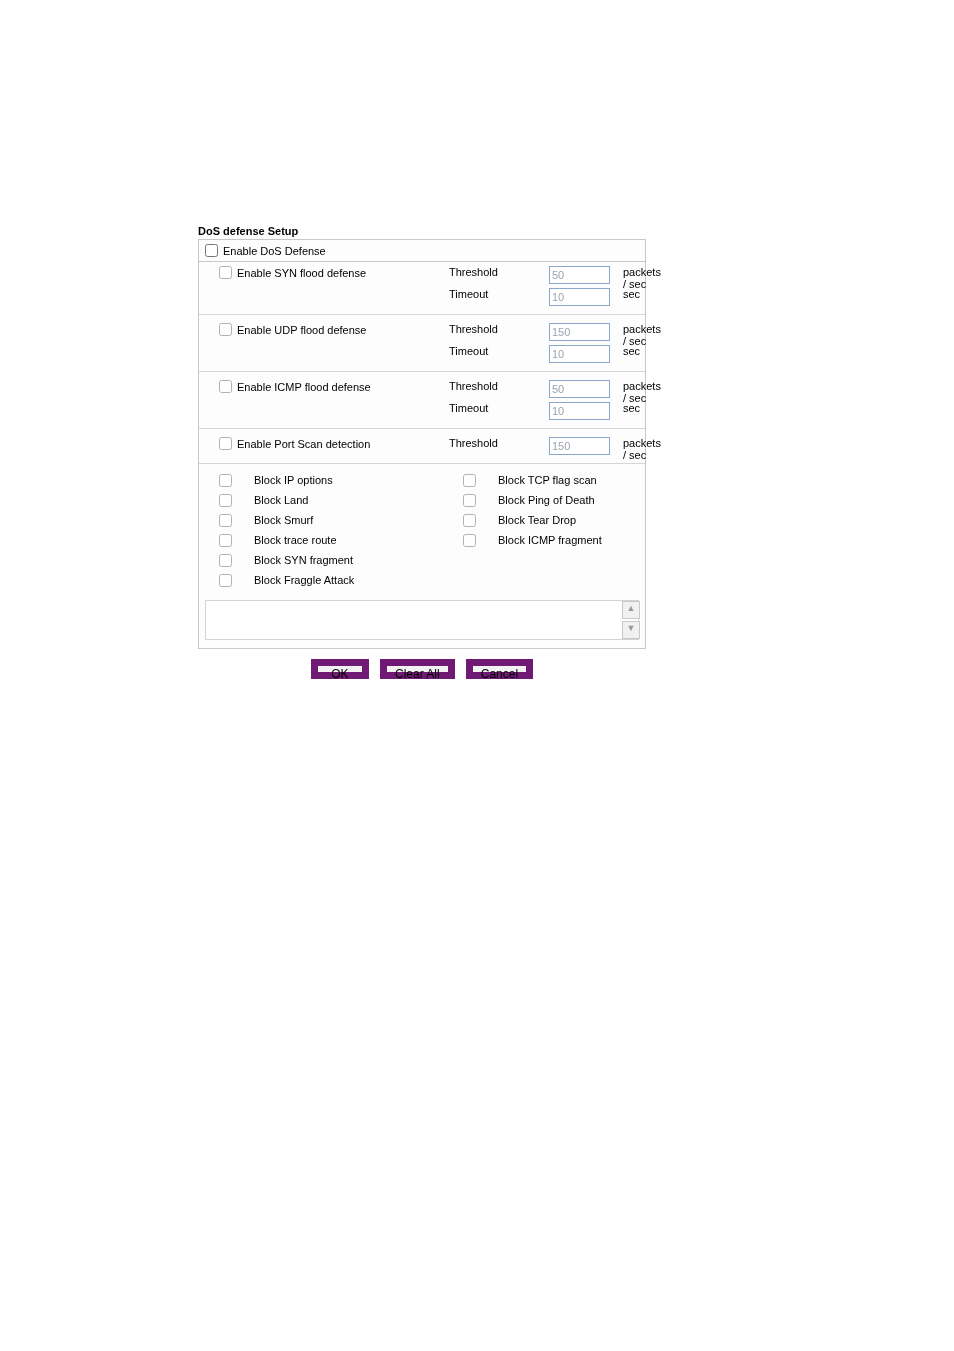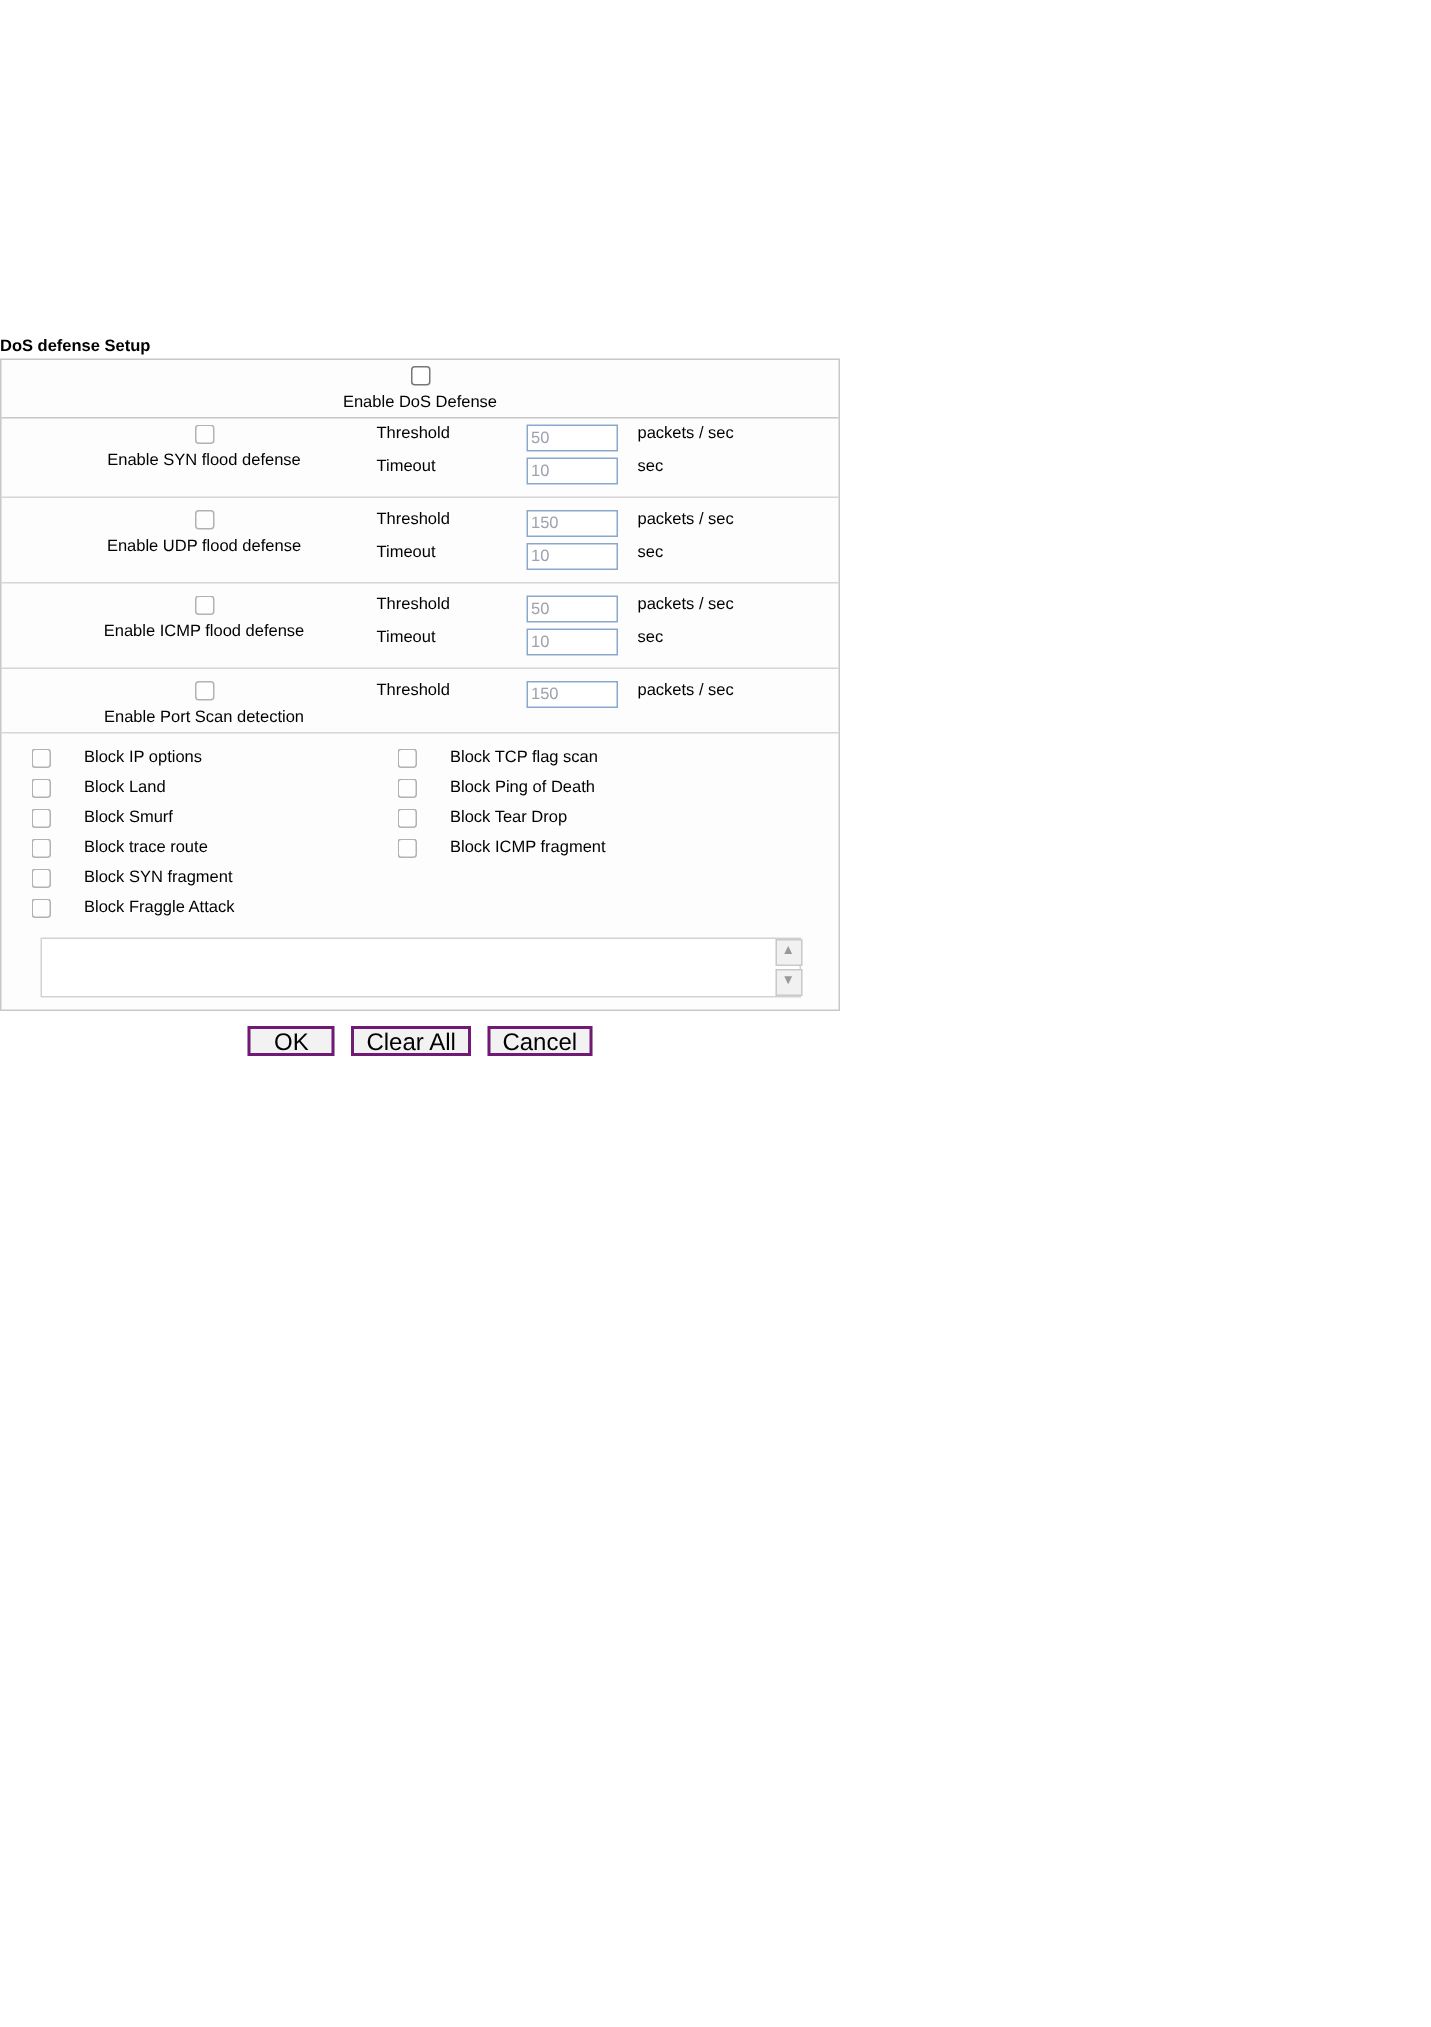--- a/index.html
+++ b/index.html
@@ -11,7 +11,8 @@
     padding: 0;
   }
   .page {
-    width: 560px;
+    width: 448px;
+    margin-left: 198px;
     margin-top: 225px;
   }
   .title {

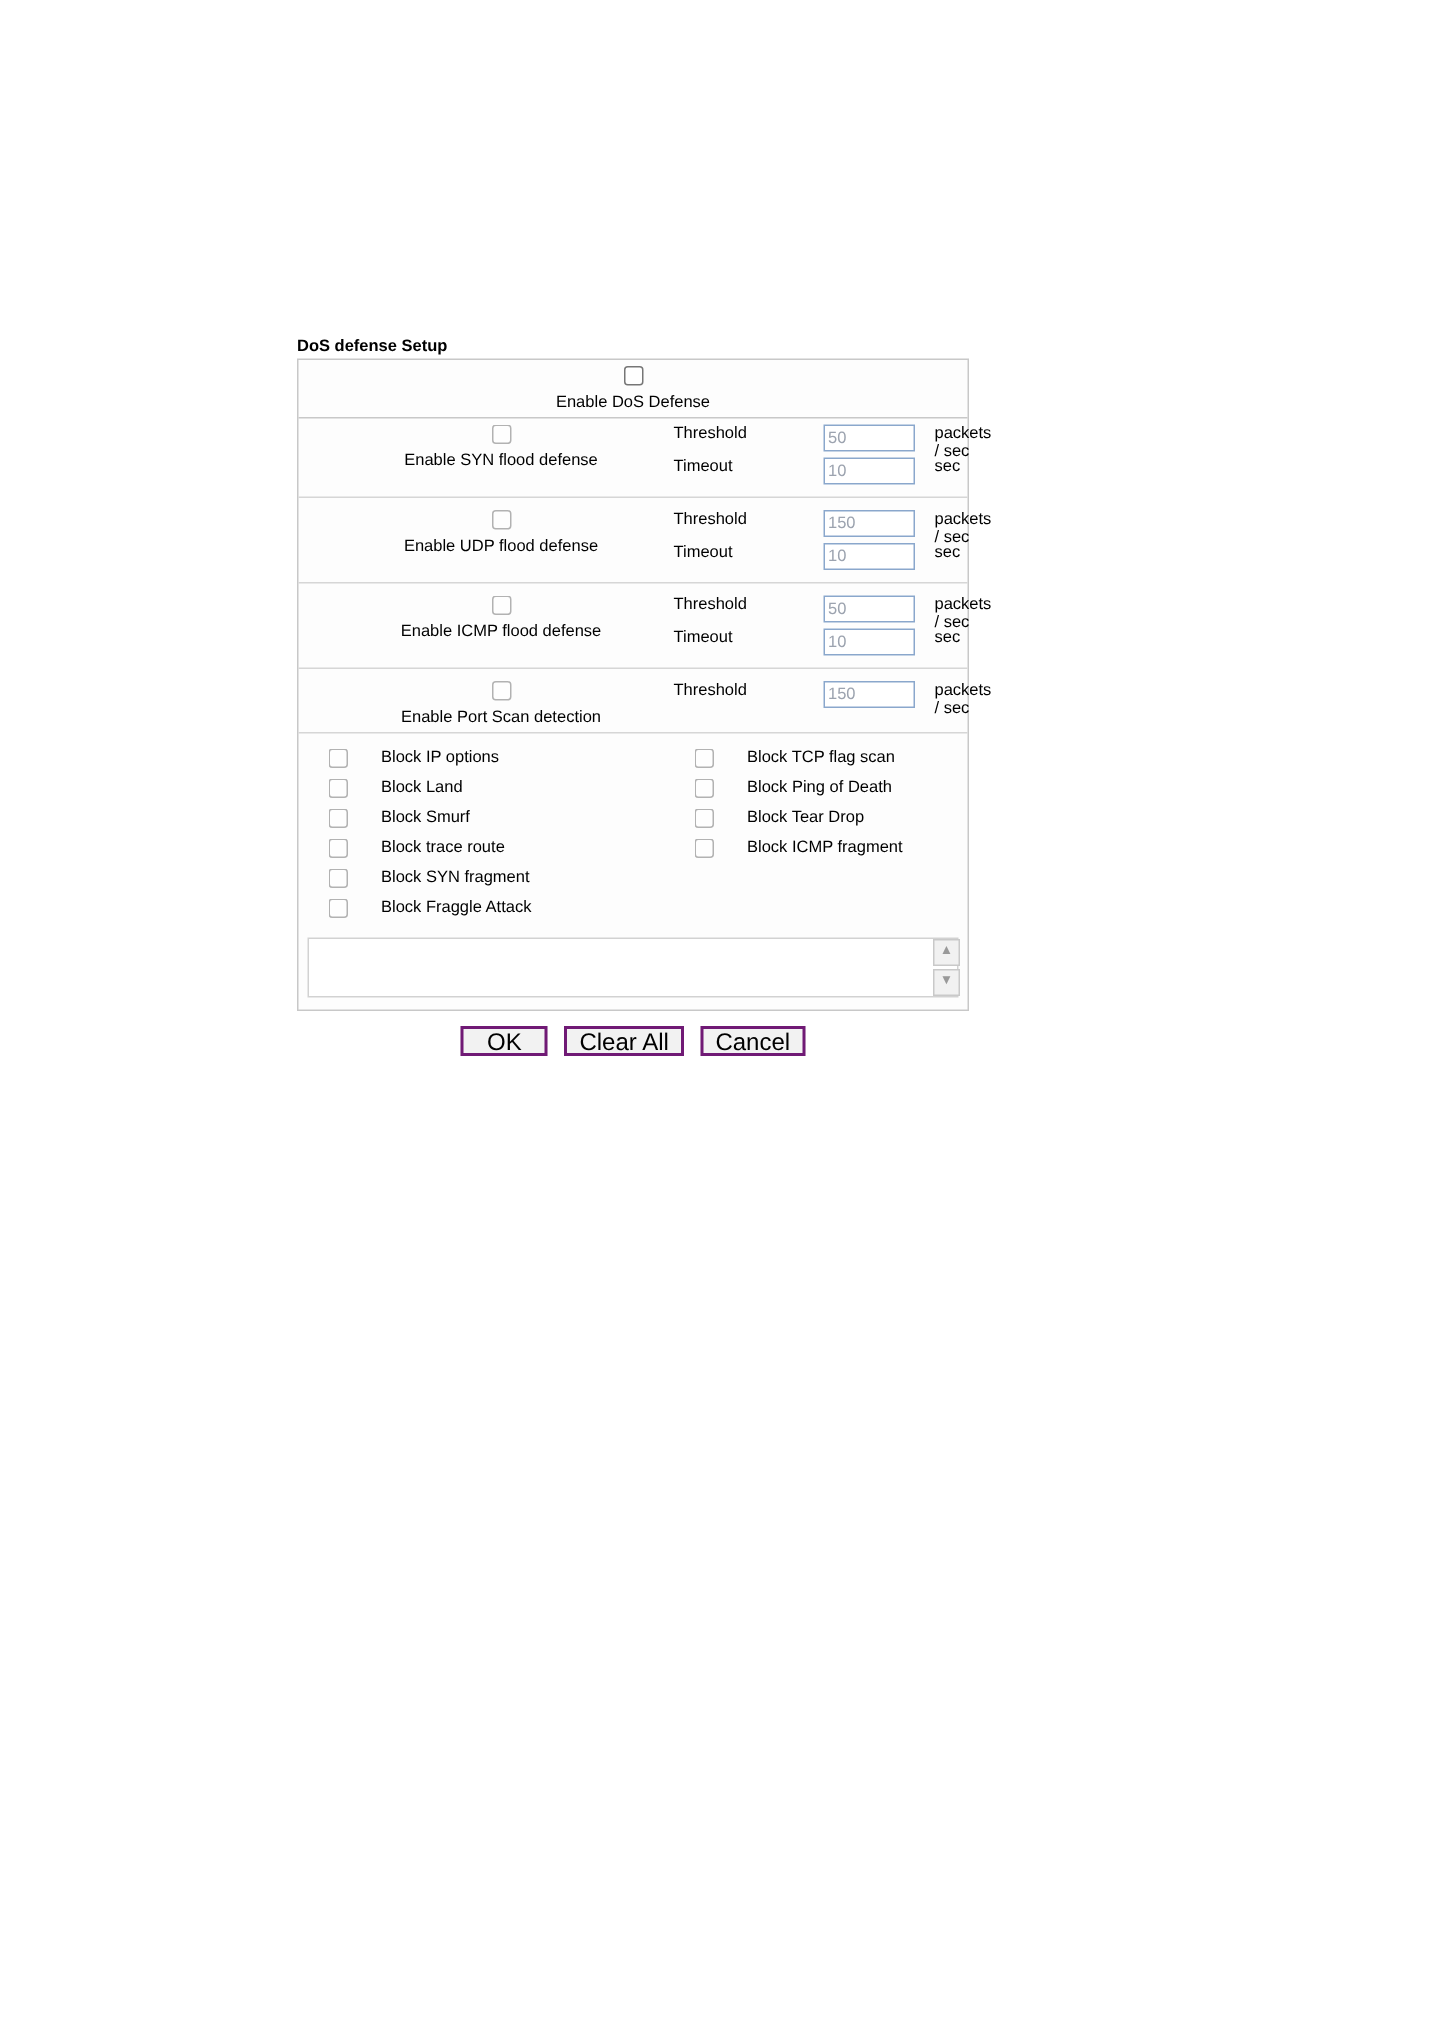--- a/index.html
+++ b/index.html
@@ -41,7 +41,6 @@
     display: flex;
     align-items: center;
     gap: 5px;
-    flex-direction: column;
   }
   .chk input[type="checkbox"].main-cb {
     width: 13px;

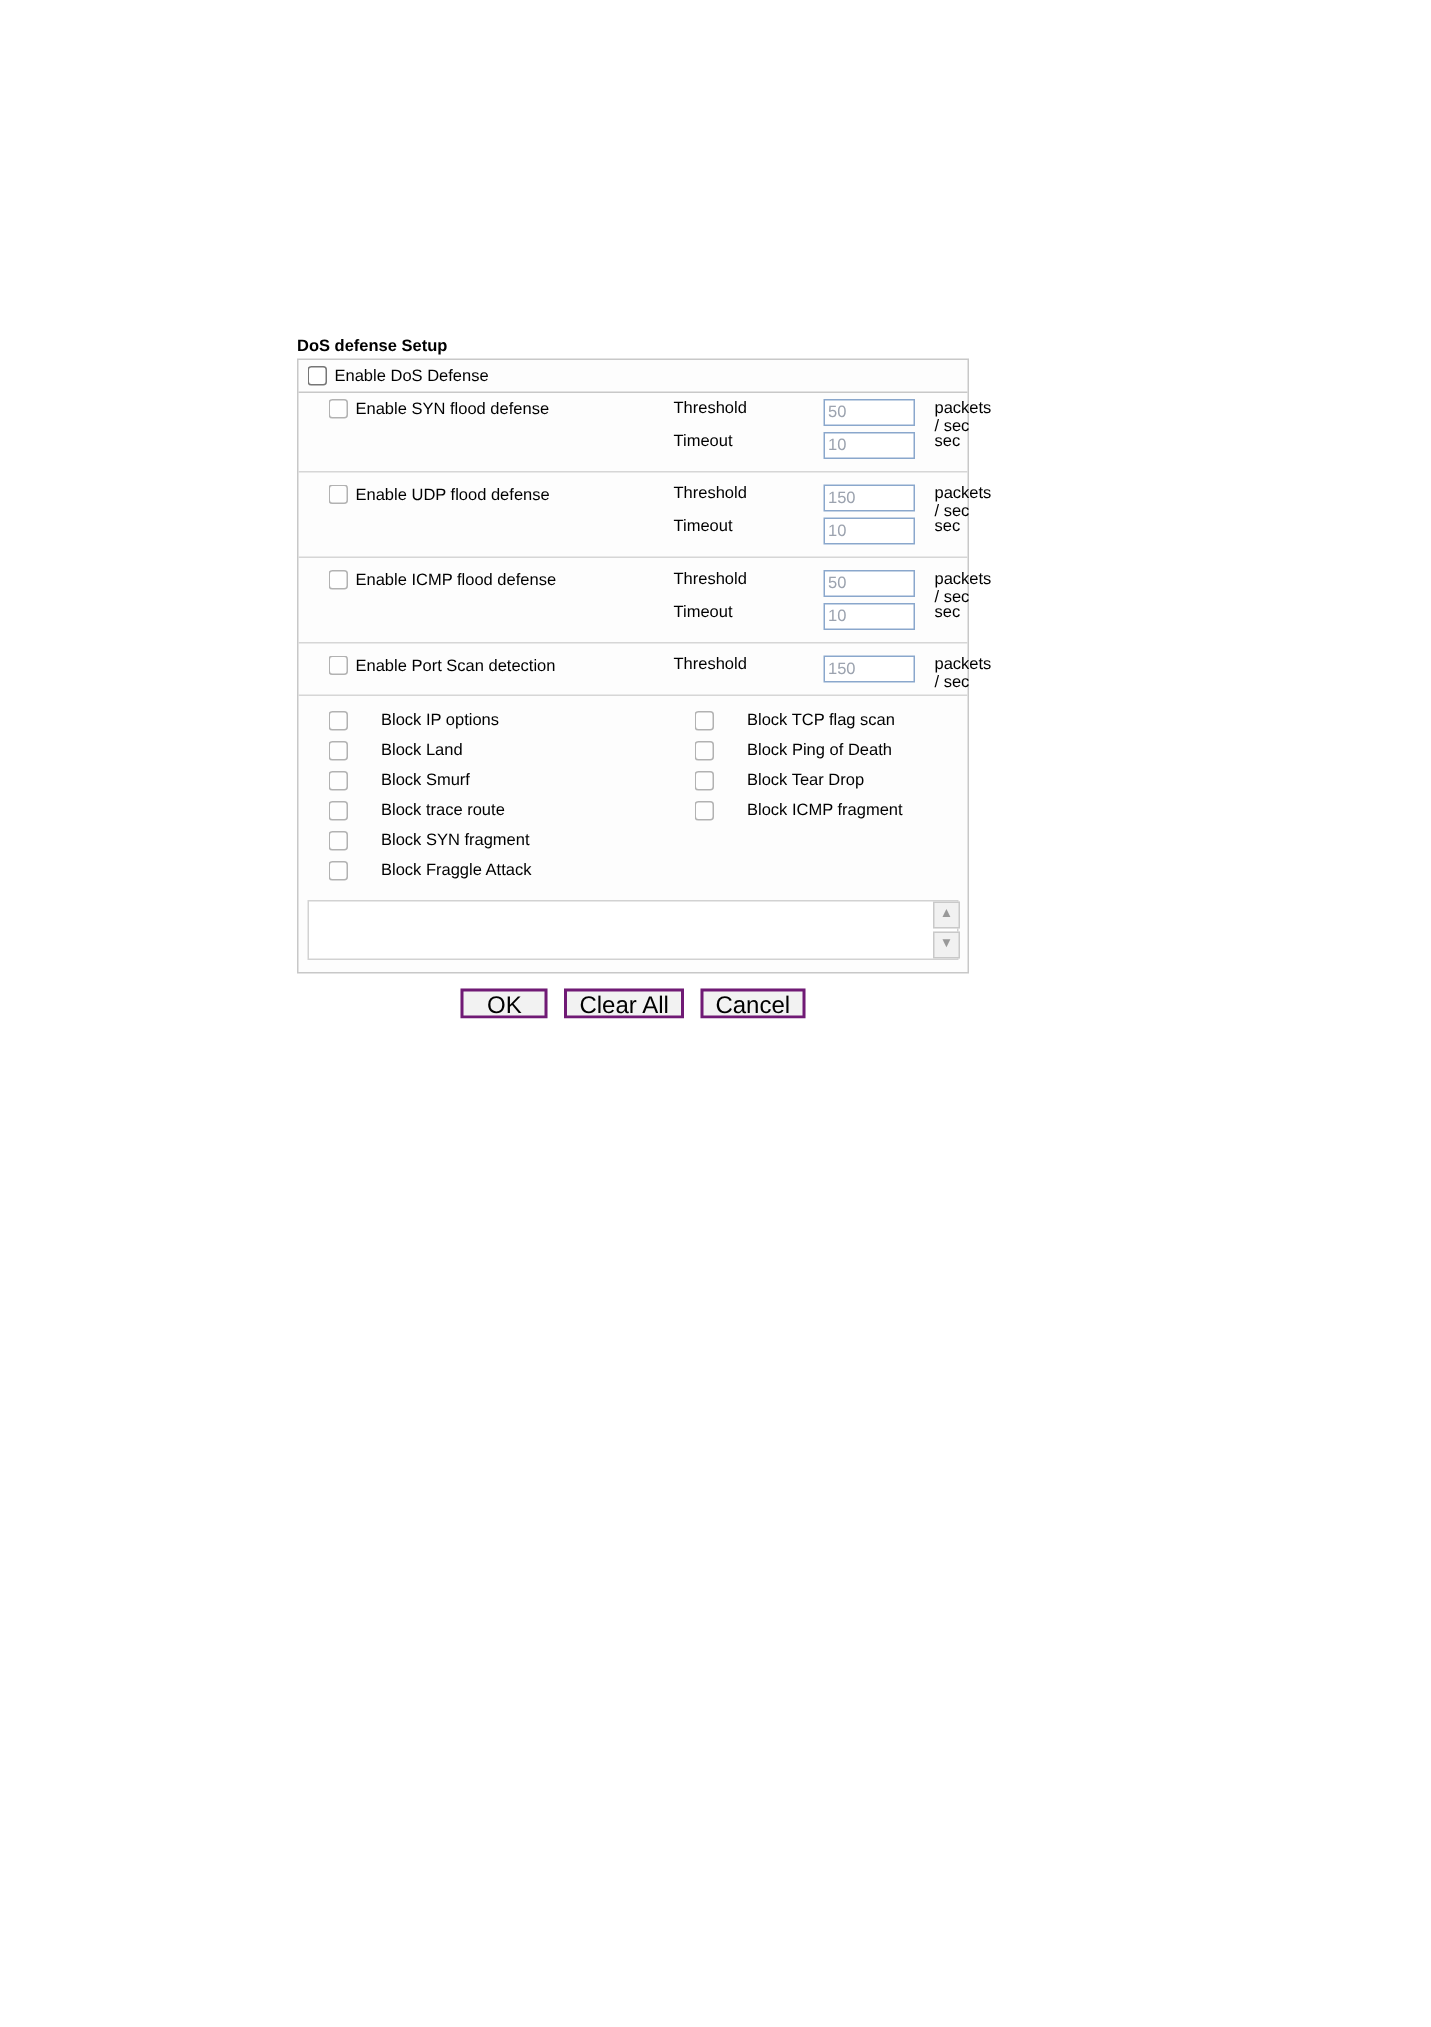--- a/index.html
+++ b/index.html
@@ -139,10 +139,10 @@
   }
   .btn {
     font-family: Verdana, sans-serif;
-    font-size:16px;
+    font-size:12px;
     min-width:58px;
     height:20px;
-    border:2px solid #701a75;
+    border:7px solid #701a75;
     background:#f2f2f2;
     cursor:pointer;
     margin: 0 4px;

